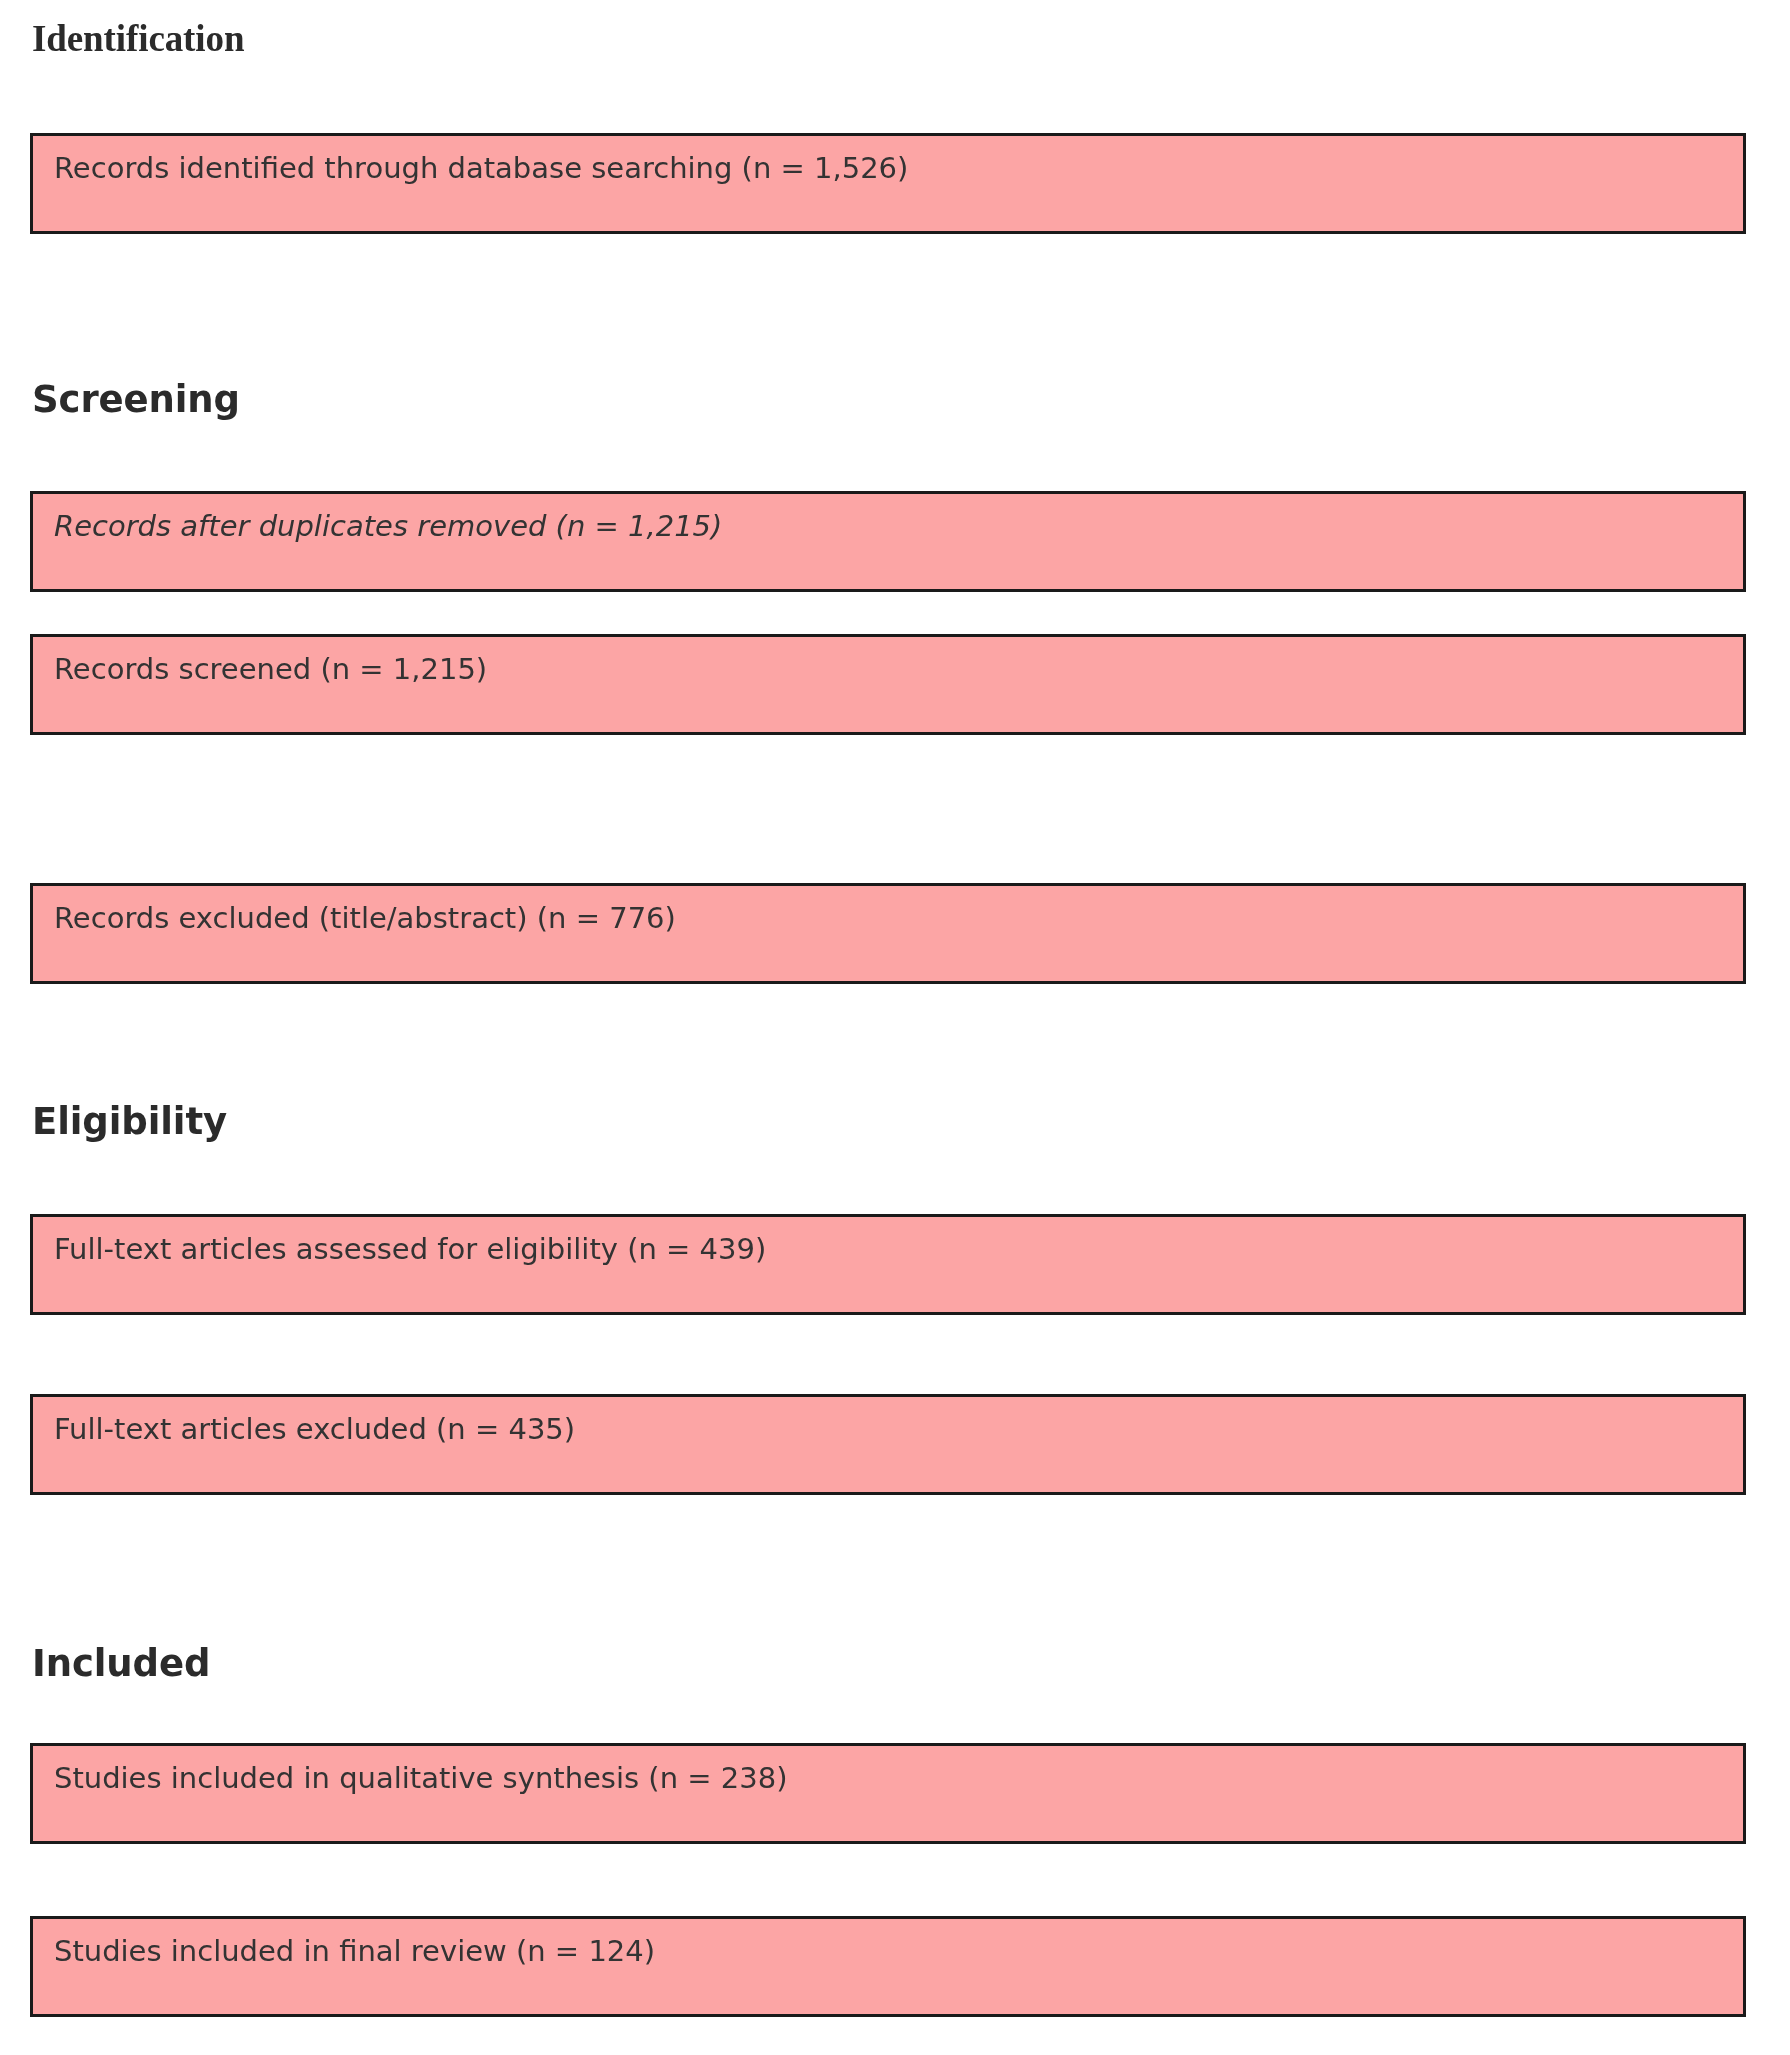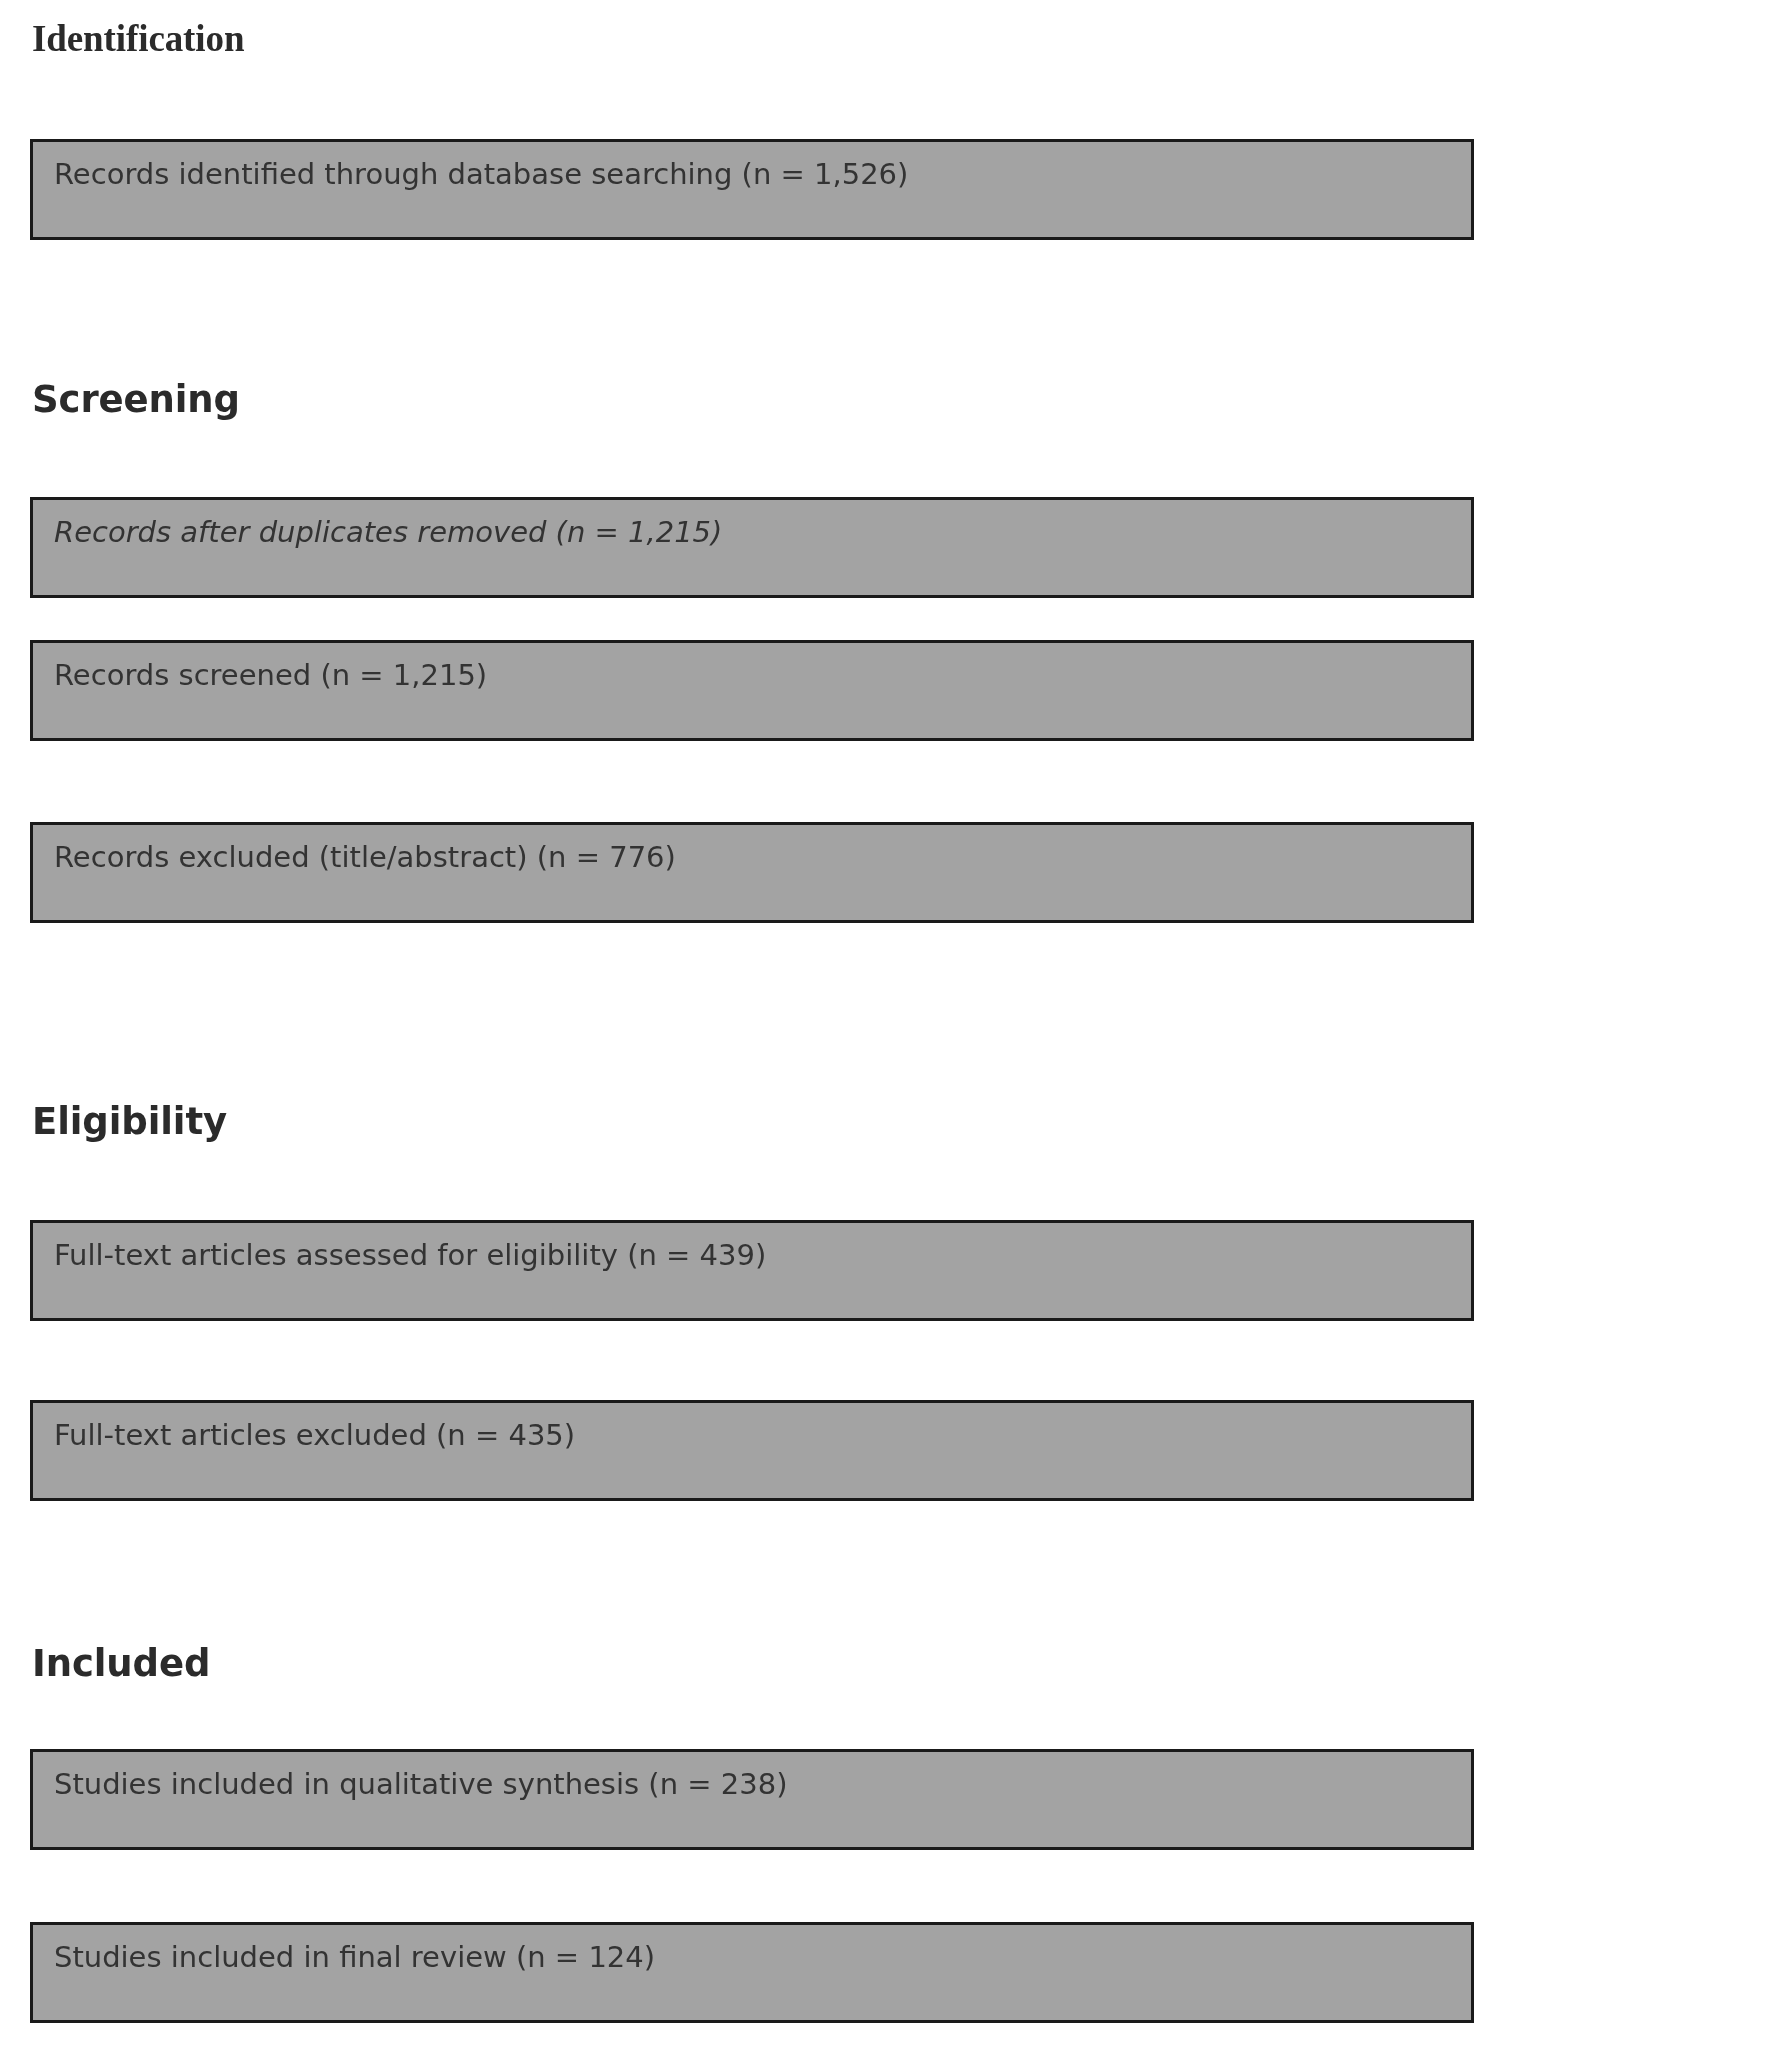--- a/index.html
+++ b/index.html
@@ -39,12 +39,11 @@
   .node-box {
     position: absolute;
     left: 30px;
-    width: 1444px;
+    width: 1716px;
     height: 101px;
     box-sizing: border-box;
     border: 3.2px solid #1a1a1a;
-    background: #a3a3a3;
-    margin-top: 6px;
+    background: #fca5a5;
   }
   .node-text {
     position: absolute;

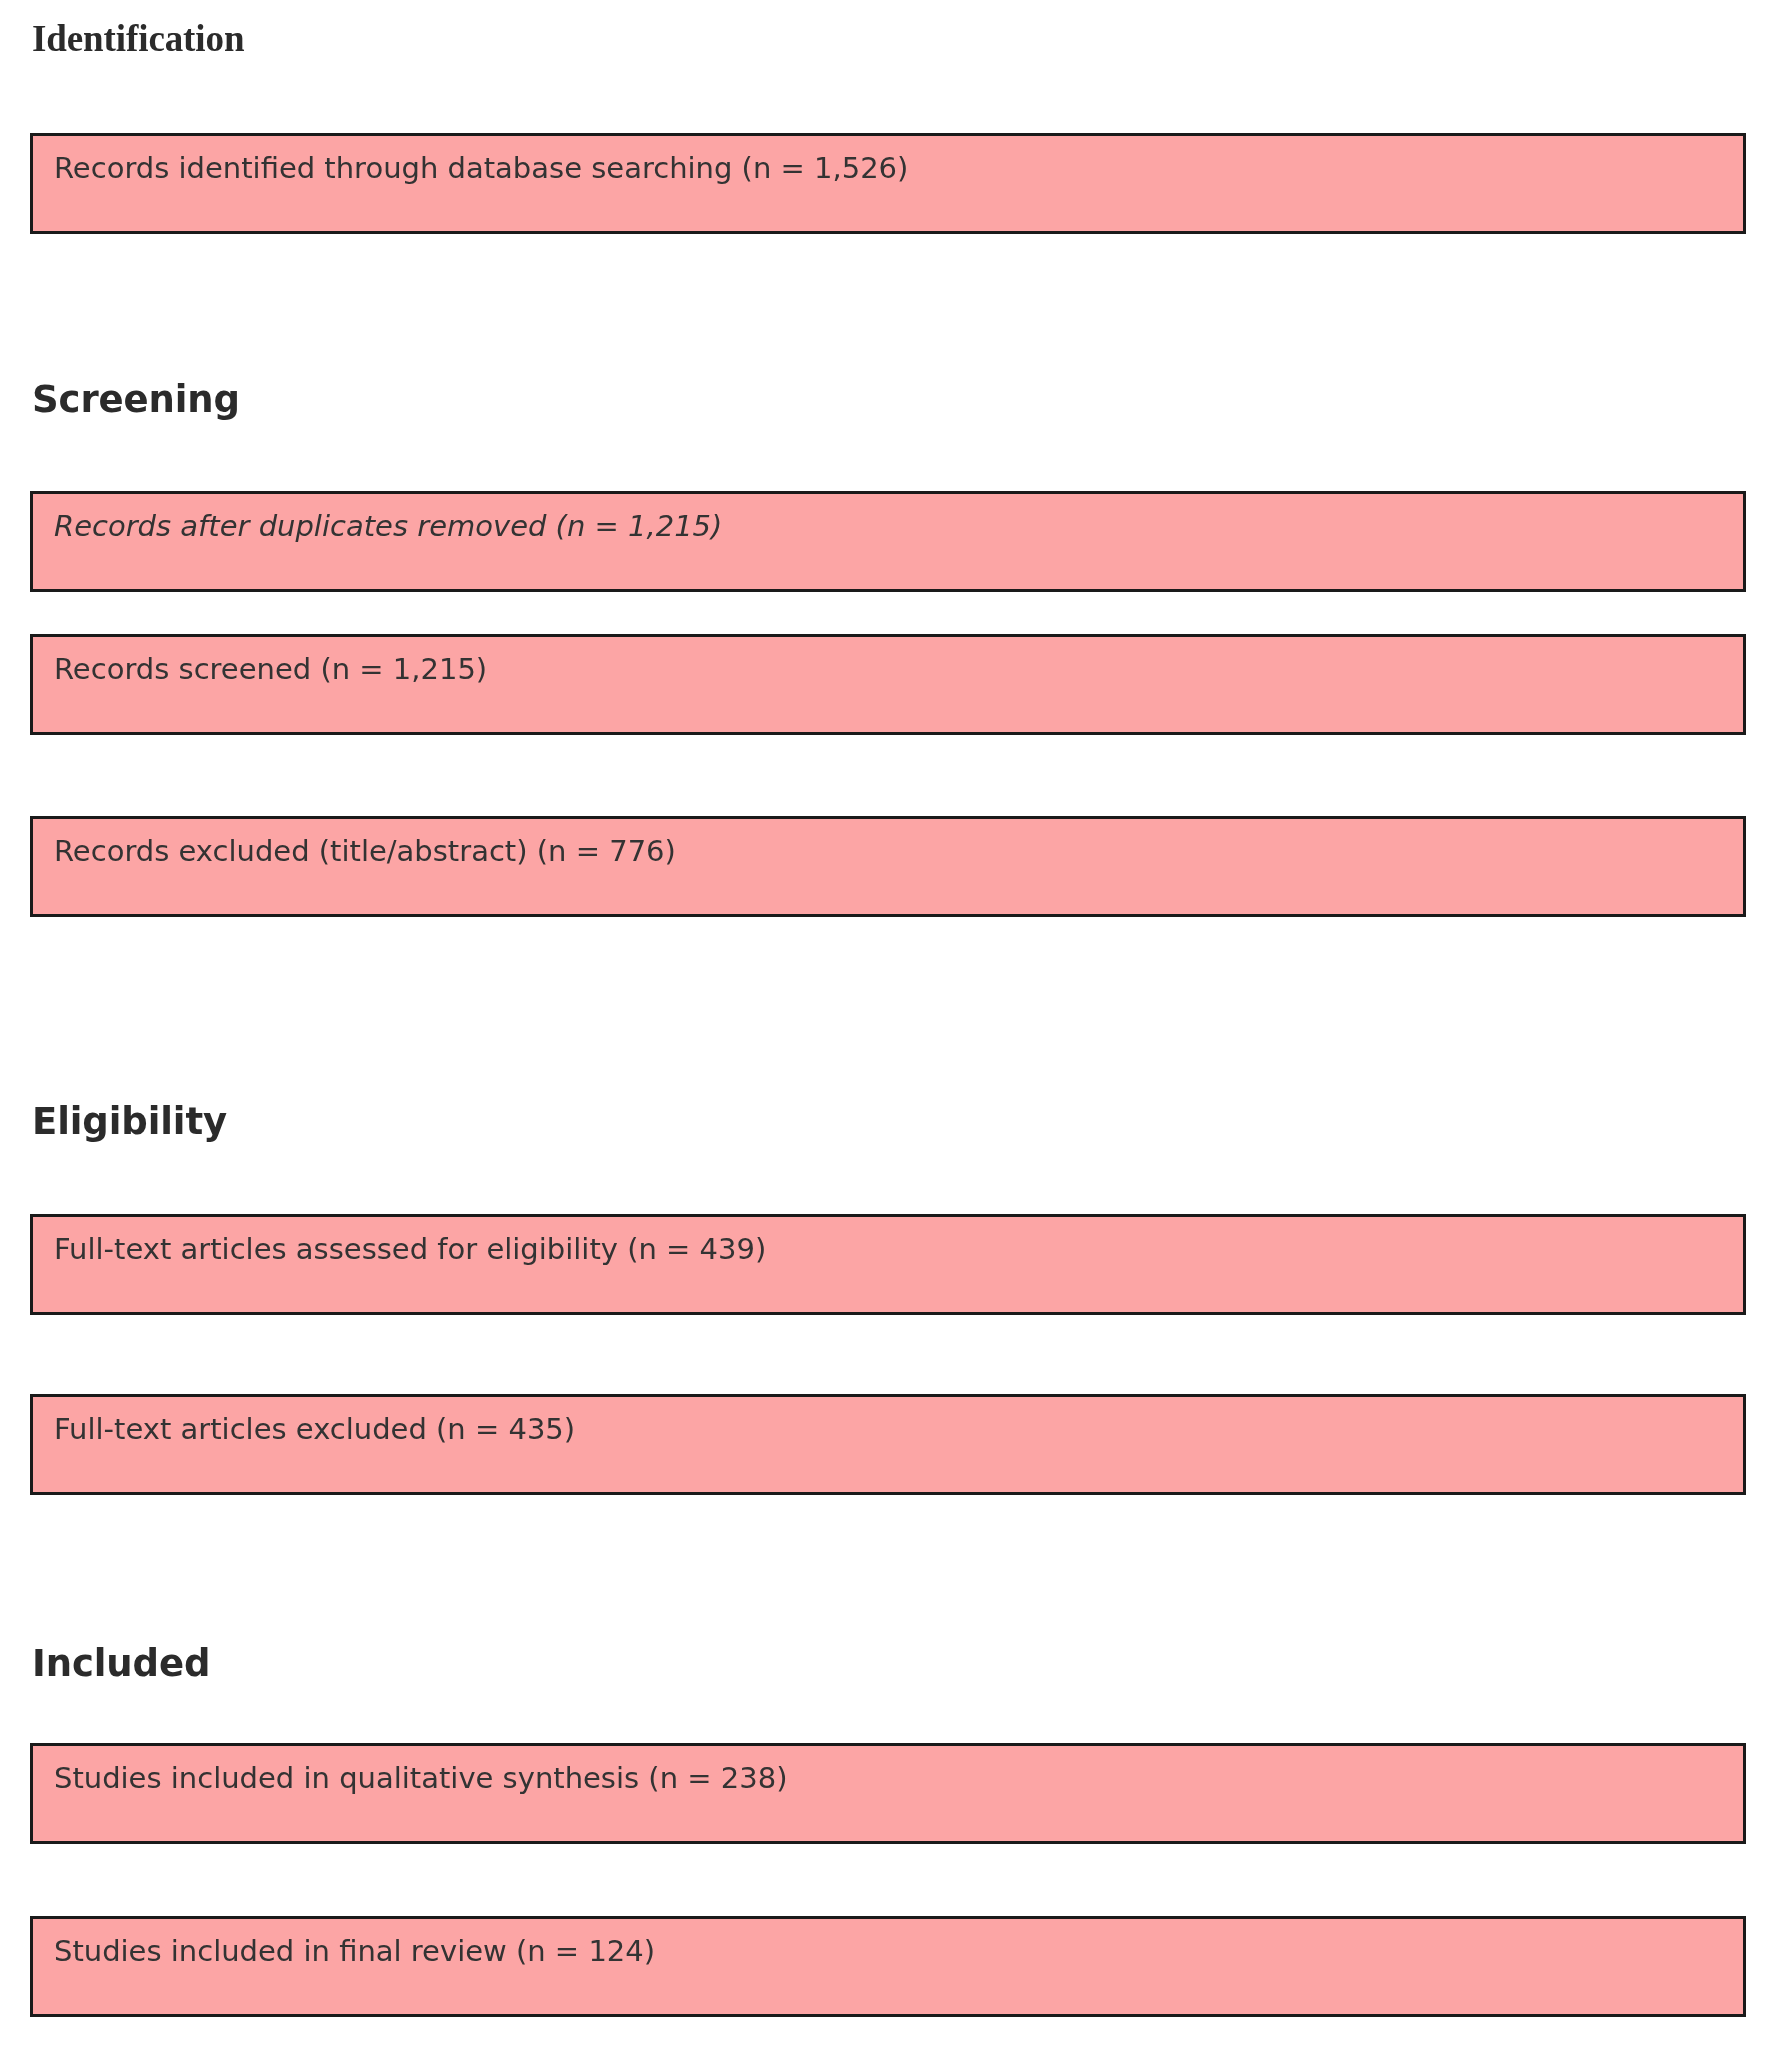--- a/index.html
+++ b/index.html
@@ -76,7 +76,7 @@
     <div class="node-box" style="top: 634px;">
       <div class="node-text">Records screened (n = 1,215)</div>
     </div>
-    <div class="node-box" style="top: 816px;">
+    <div class="node-box" style="top: 883px;">
       <div class="node-text">Records excluded (title/abstract) (n = 776)</div>
     </div>
   </div>

